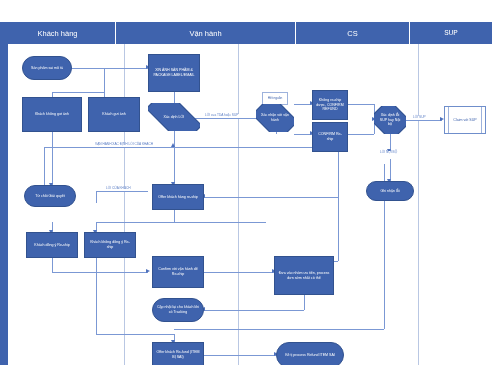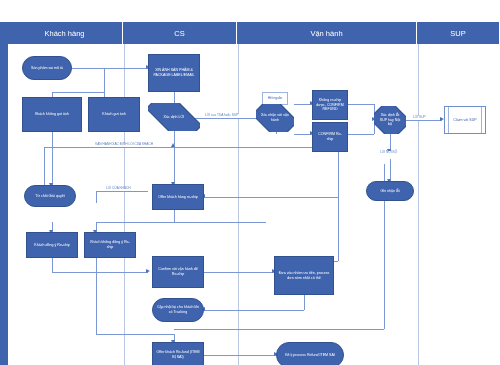--- a/index.html
+++ b/index.html
@@ -32,7 +32,7 @@
   
   #lane-header {
     position: absolute;
-    left: 7px; top: 22px;
+    left: 0; top: 22px;
     width: 492px; height: 22px;
     display: flex;
     align-items: flex-end;

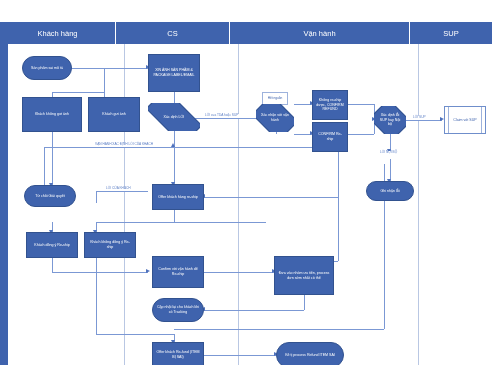--- a/index.html
+++ b/index.html
@@ -184,8 +184,8 @@
 
   <div id="lane-header">
     <div class="lane-head" style="width:116px;">Khách hàng</div>
+    <div class="lane-head" style="width:180px;">Vận hành</div>
     <div class="lane-head" style="width:114px;">CS</div>
-    <div class="lane-head" style="width:180px;">Vận hành</div>
     <div class="lane-head" style="width:82px;">SUP</div>
   </div>
 

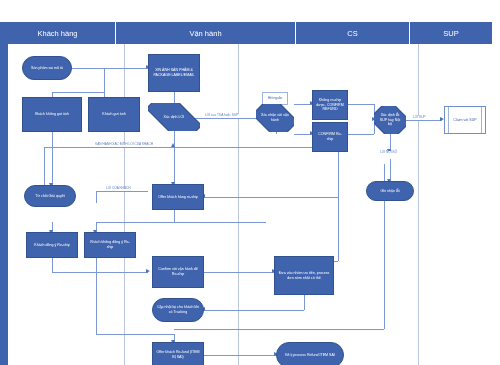--- a/index.html
+++ b/index.html
@@ -186,7 +186,7 @@
     <div class="lane-head" style="width:116px;">Khách hàng</div>
     <div class="lane-head" style="width:180px;">Vận hành</div>
     <div class="lane-head" style="width:114px;">CS</div>
-    <div class="lane-head" style="width:82px;">SUP</div>
+    <div class="lane-head" style="width:82px;font-family:Liberation Mono, monospace;">SUP</div>
   </div>
 
   <div id="canvas">

